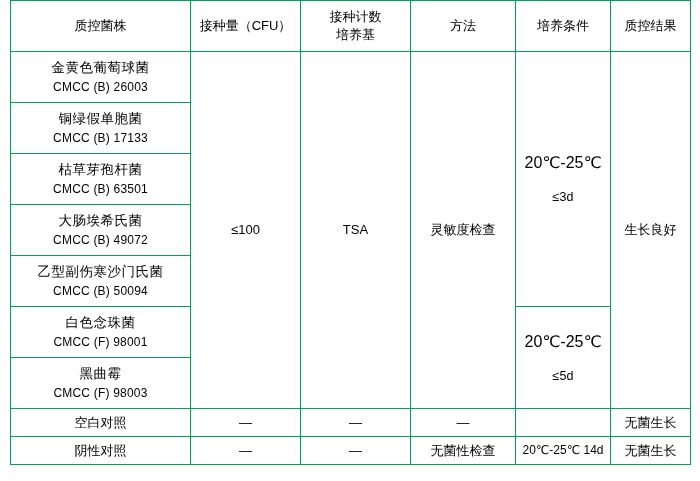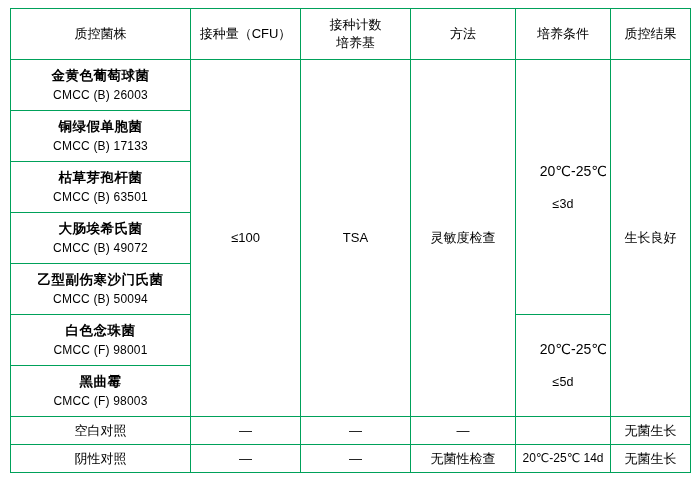--- a/index.html
+++ b/index.html
@@ -19,7 +19,7 @@
     width: 700px;
     height: 481px;
     box-sizing: border-box;
-    padding: 8px 10px 8px 10px;
+    padding: 0 10px 8px 10px;
   }
   table.qc {
     border-collapse: collapse;

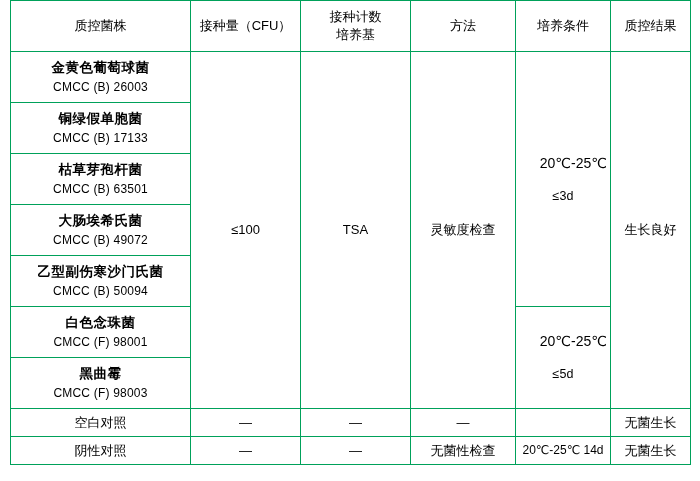--- a/index.html
+++ b/index.html
@@ -44,7 +44,7 @@
   }
   .strain-name {
     font-size: 13.5px;
-    font-weight: bold;
+    font-weight: normal;
     letter-spacing: 0.5px;
   }
   .strain-code {

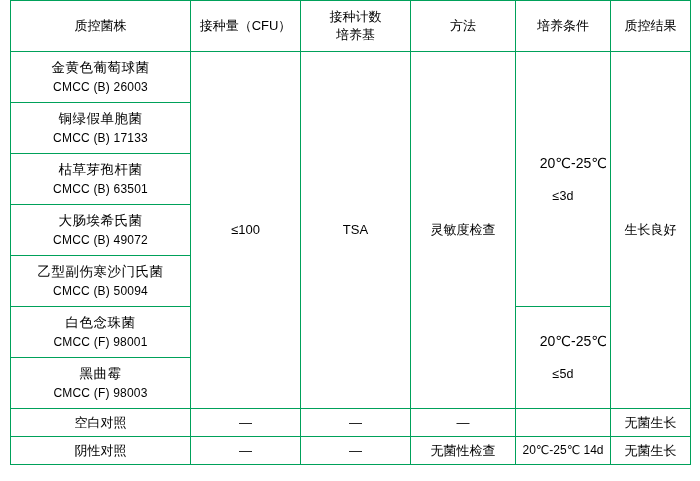--- a/index.html
+++ b/index.html
@@ -59,7 +59,7 @@
   .tall-merge {
     font-size: 13.5px;
   }
-  .cond-line1 { display: block; font-size: 14px; text-align: right; }
+  .cond-line1 { display: block; font-size: 16px; }
   .cond-line2 { display: block; font-size: 12.5px; margin-top: 15px; }
   .dash {
     font-size: 13px;

